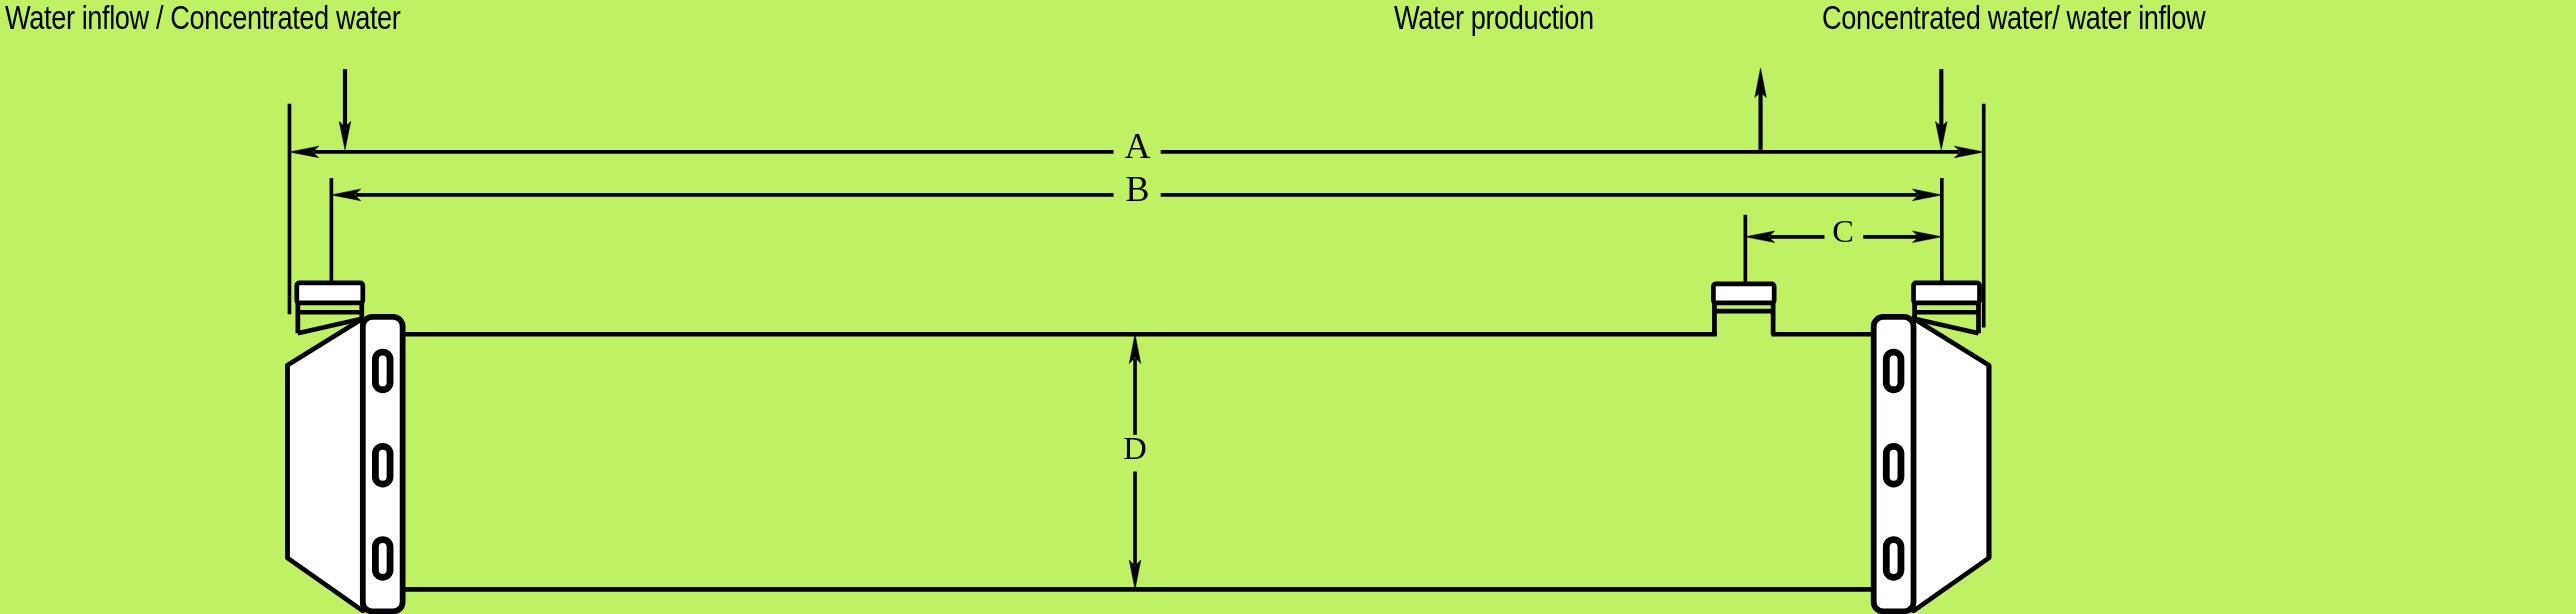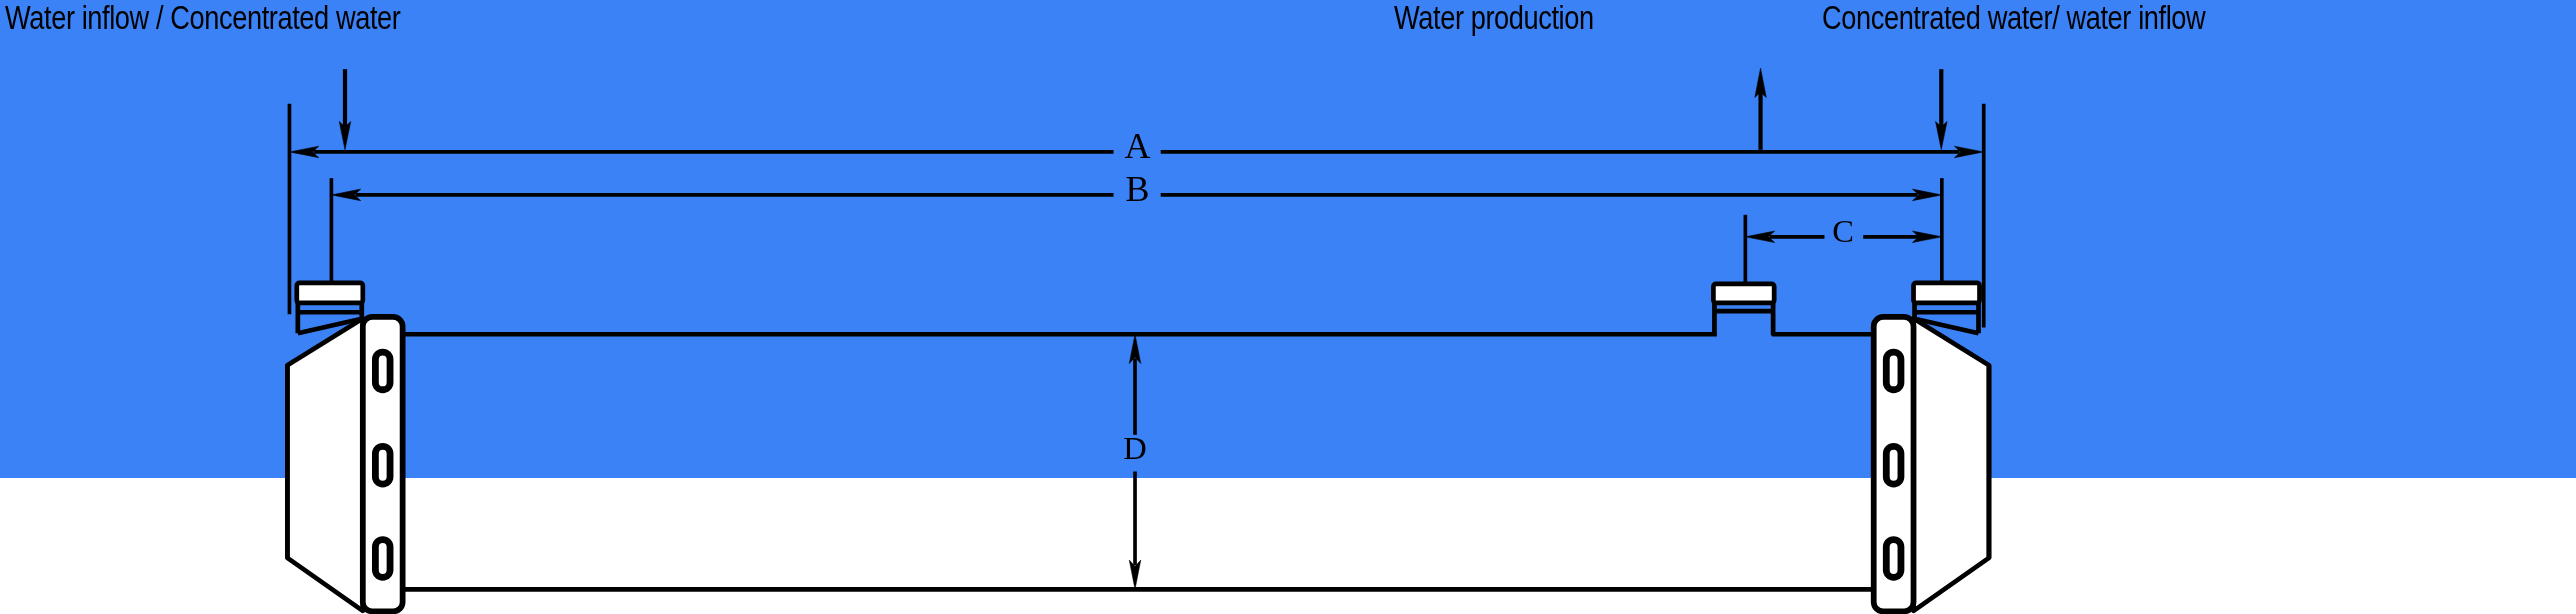--- a/index.html
+++ b/index.html
@@ -9,7 +9,7 @@
     overflow:hidden;
     position:relative;
   }
-  #stage{position:relative;width:2576px;height:478px;background:#3b82f6;}
+  #stage{position:relative;width:2576px;height:614px;background:#bef264;}
   #svgroot{position:absolute;left:0;top:0;width:2576px;height:614px;display:block;}
   .lbl{
     position:absolute;

